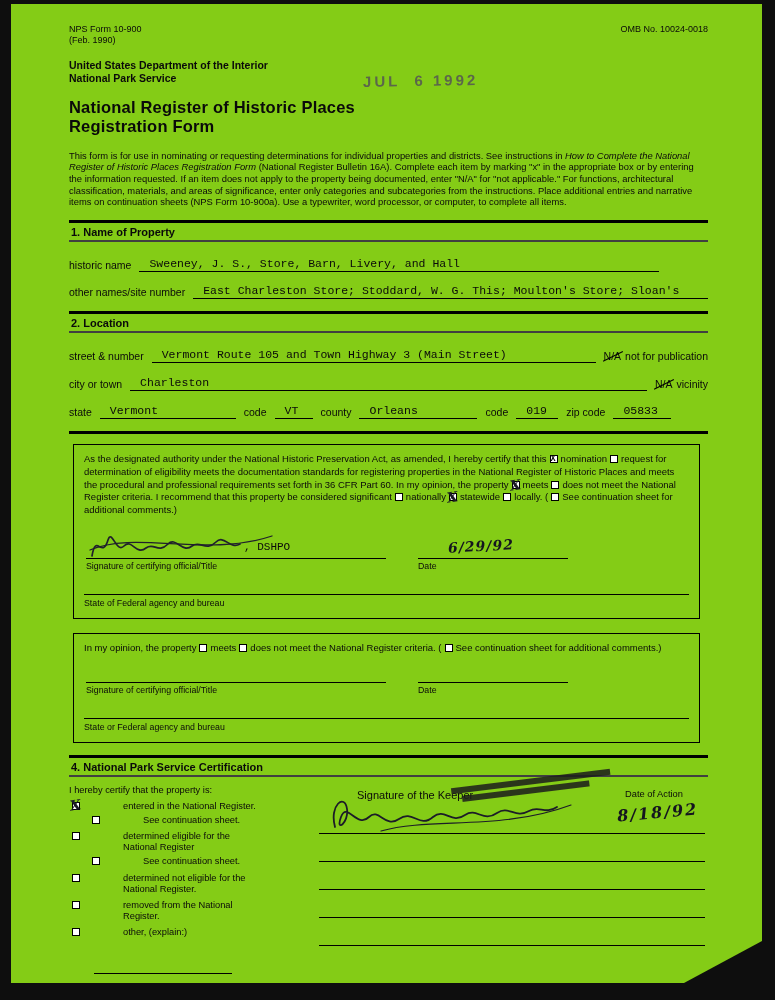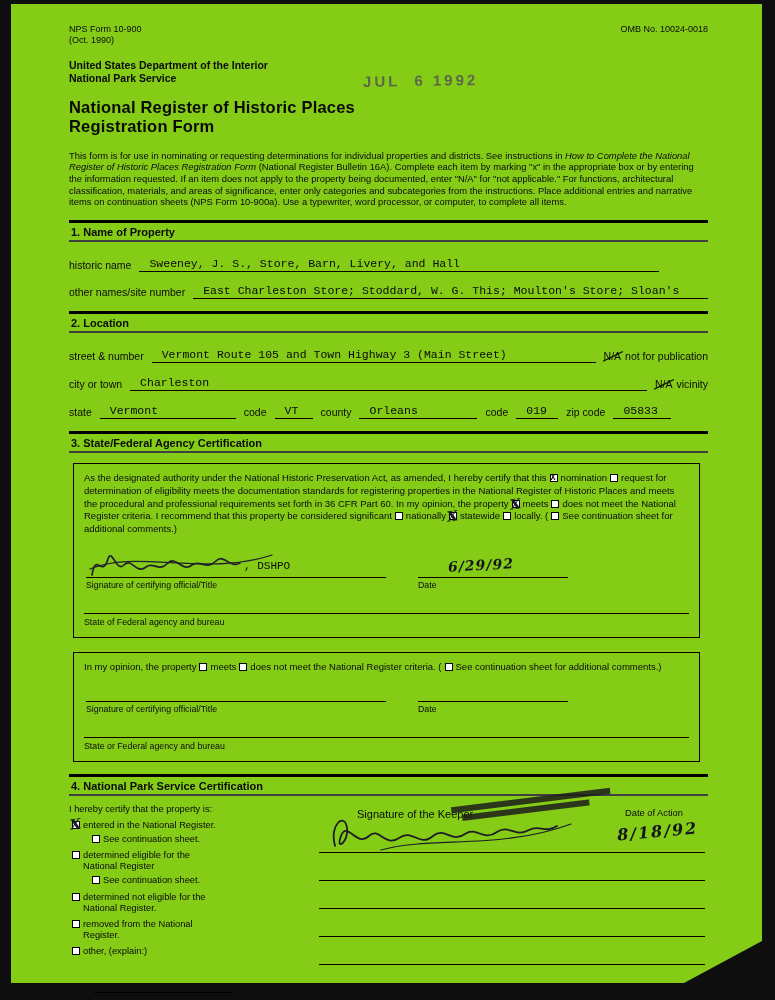--- a/index.html
+++ b/index.html
@@ -74,7 +74,7 @@
   <div class="top-row">
     <div>
       <div>NPS Form 10-900</div>
-      <div>(Oct. 1990)</div>
+      <div>(Feb. 1990)</div>
     </div>
     <div>OMB No. 10024-0018</div>
   </div>

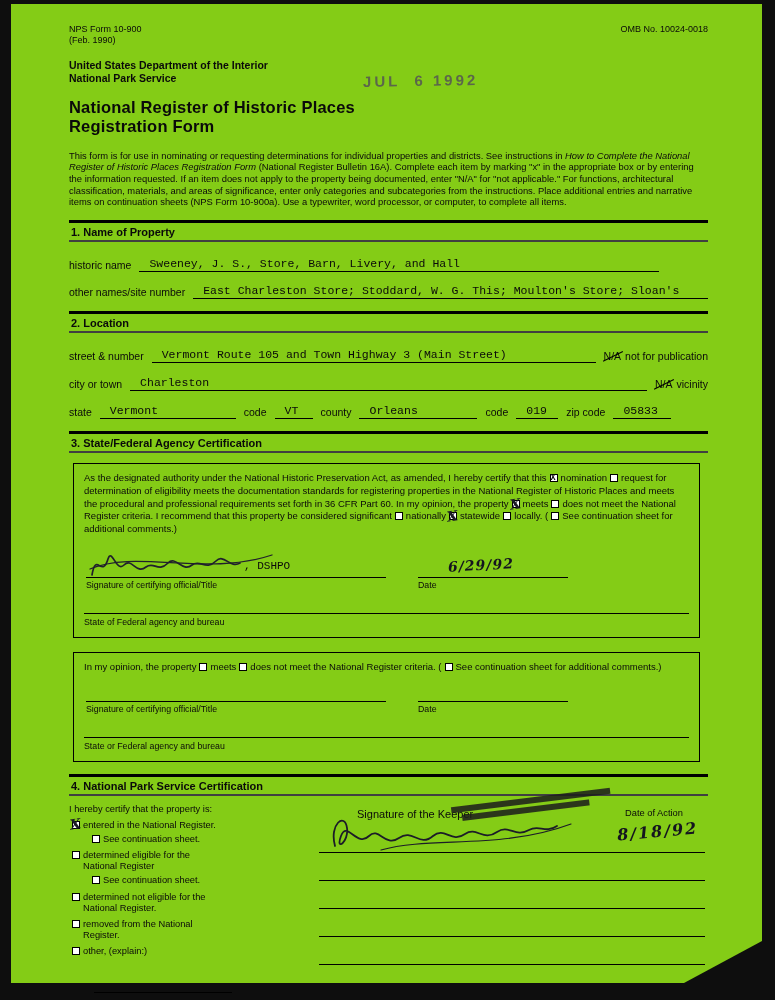--- a/index.html
+++ b/index.html
@@ -132,7 +132,6 @@
   </div>
 
   <div class="sec">
-    <div class="sec-head">3. State/Federal Agency Certification</div>
 
     <div class="certbox">
       <p><span>As the designated authority under the National Historic Preservation Act, as amended, I hereby certify that this</span><span class="cb x"></span><span>nomination</span><span class="cb"></span><span>request for determination of eligibility meets the documentation standards for registering properties in the National Register of Historic Places and meets the procedural and professional requirements set forth in 36 CFR Part 60. In my opinion, the property</span><span class="cb hx"></span><span>meets</span><span class="cb"></span><span>does not meet the National Register criteria. I recommend that this property be considered significant</span><span class="cb"></span><span>nationally</span><span class="cb hx"></span><span>statewide</span><span class="cb"></span><span>locally. (</span><span class="cb"></span><span>See continuation sheet for additional comments.)</span></p>

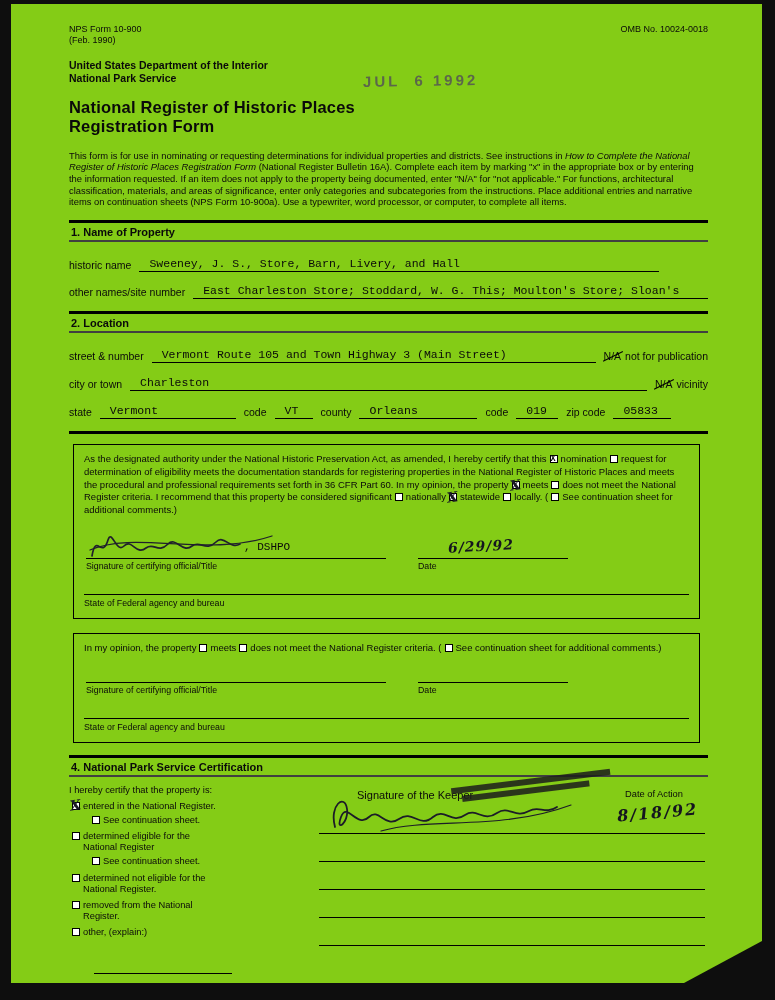--- a/index.html
+++ b/index.html
@@ -49,7 +49,7 @@
   .s4left { position:absolute; left:0; top:4px; width:245px; font-size:9.3px; line-height:1.2; }
   .ckitem { display:flex; margin-top:5px; }
   .ckitem .cb { flex:0 0 auto; margin-top:1px; }
-  .ckitem .ctext { width:160px; }
+  .ckitem .ctext { width:160px;margin-left:40px; }
   .ckitem.sub { margin-left:20px; margin-top:3px; }
   .keeper-label { position:absolute; left:288px; top:8px; font-size:11px;text-align:right; }
   .keeper-line { position:absolute; left:250px; top:52px; width:294px; border-bottom:1px solid #000; }

